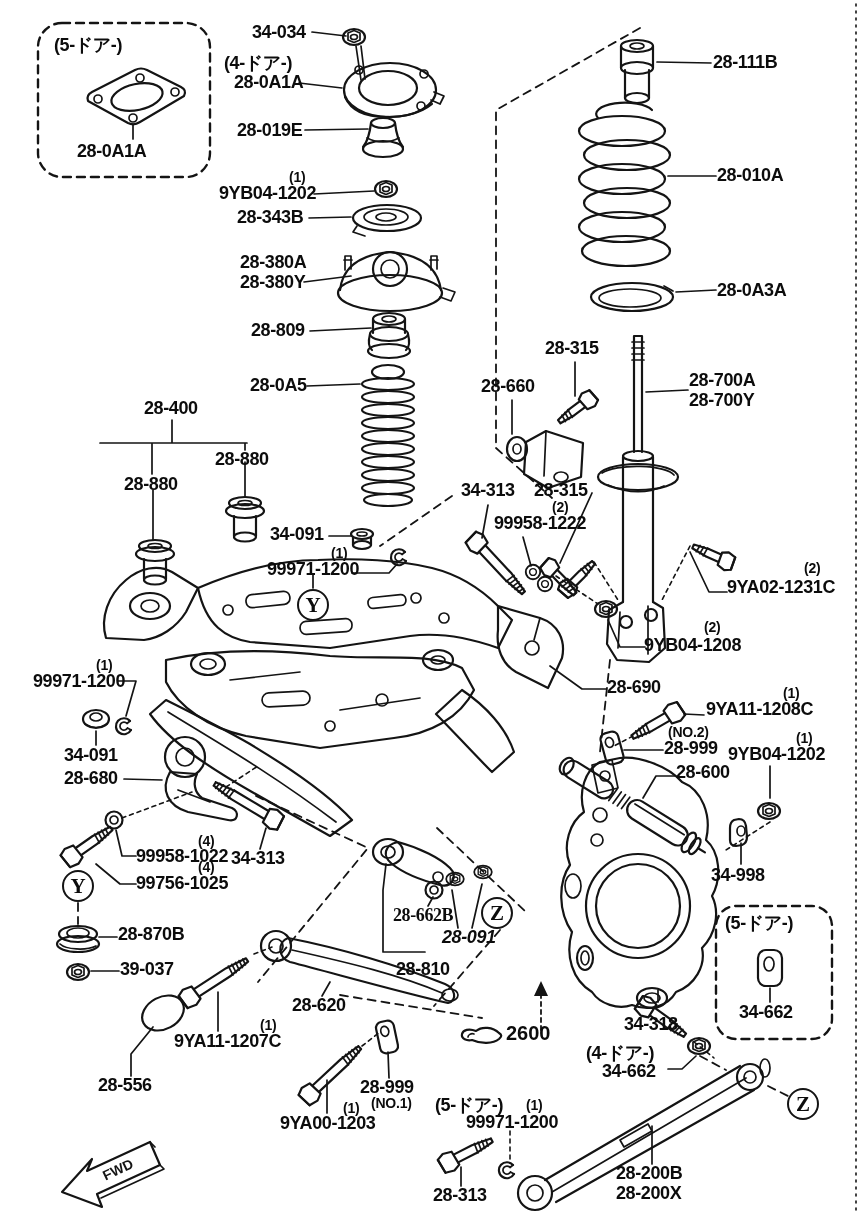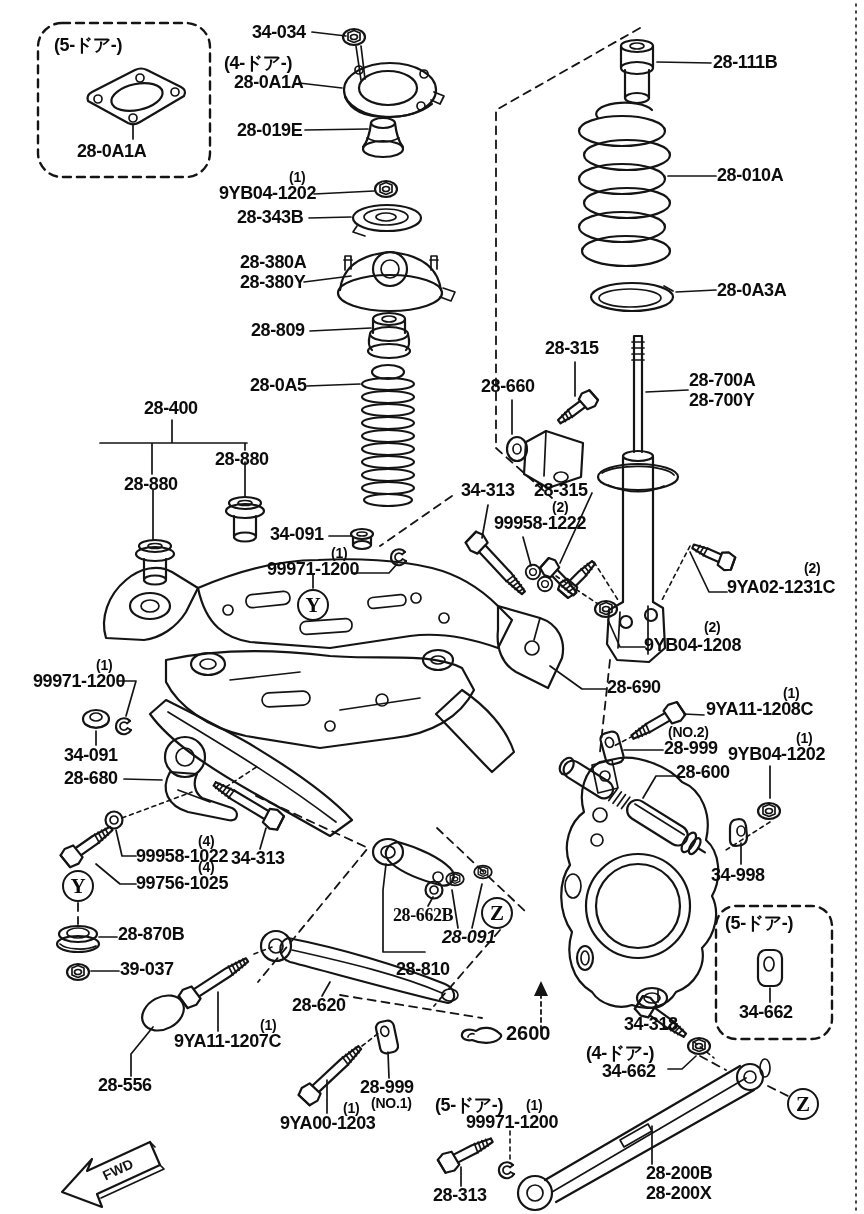--- a/index.html
+++ b/index.html
@@ -669,7 +669,7 @@
       <div class="callout" style="left: 711px; top: 866px;">
         <div>34-998</div>
       </div>
-      <div class="callout" style="left: 616px; top: 1164px; margin-left: 30px;">
+      <div class="callout" style="left: 616px; top: 1164px;">
         <div>28-200B</div>
         <div>28-200X</div>
       </div>

